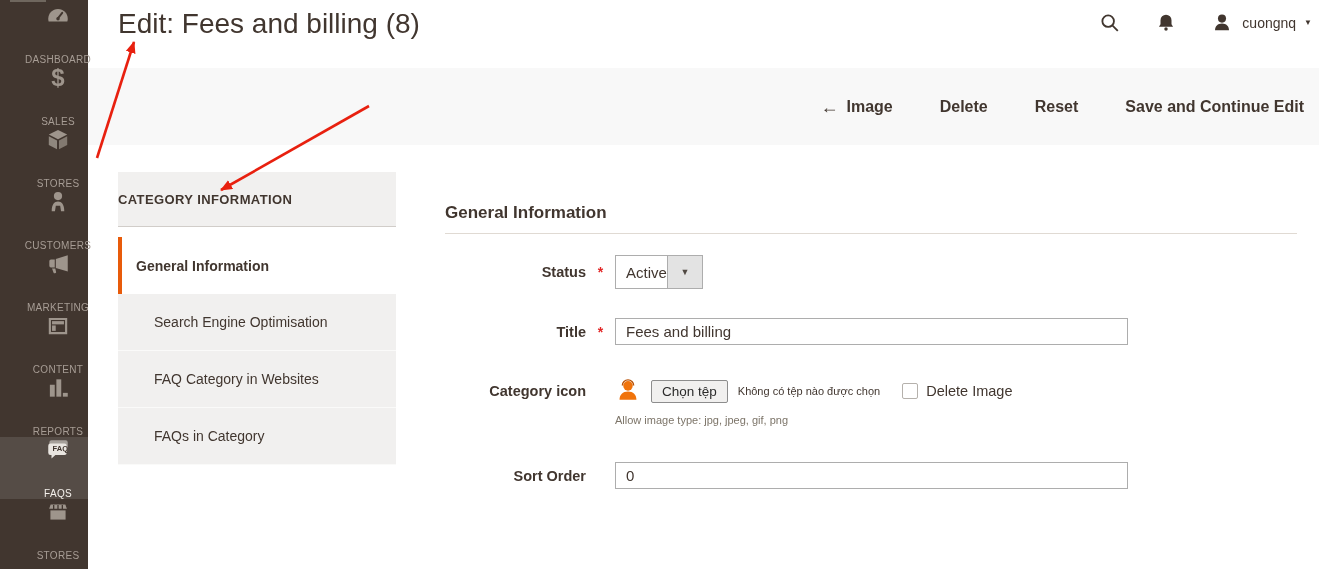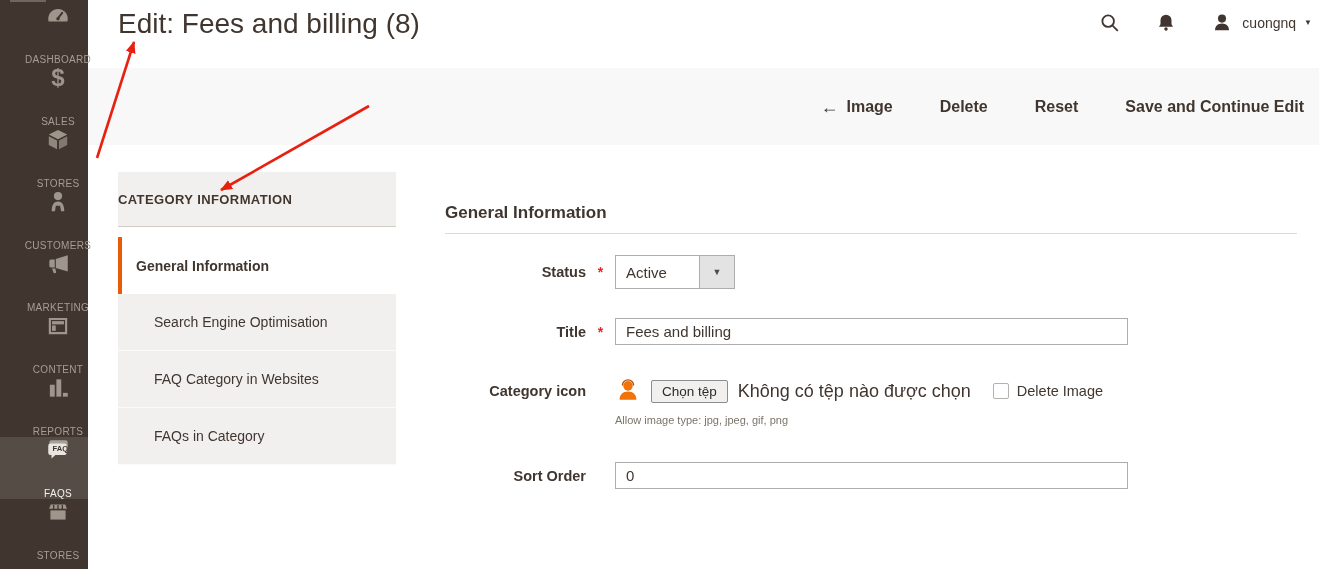--- a/index.html
+++ b/index.html
@@ -82,7 +82,7 @@
   .frow { display:flex; align-items:center; margin-top:29px; }
   .flabel { width:141px; text-align:right; font-size:14.5px; font-weight:600; color:#41362f; }
   .req { width:29px; text-align:center; font-size:14px; font-weight:600; color:#e22626; }
-  .sel { display:flex; width:120px; height:34px; border:1px solid #adadad; background:#fff; cursor:pointer; }
+  .sel { display:flex; width:88px; height:34px; border:1px solid #adadad; background:#fff; cursor:pointer; }
   .sel-value { flex:1; display:flex; align-items:center; padding-left:10px; font-size:15px; color:#41362f; }
   .sel-arrow { width:35px; background:#e3e3e3; border-left:1px solid #adadad; display:flex; align-items:center; justify-content:center; }
   .sel-arrow .caret { font-size:9px; color:#514943; }

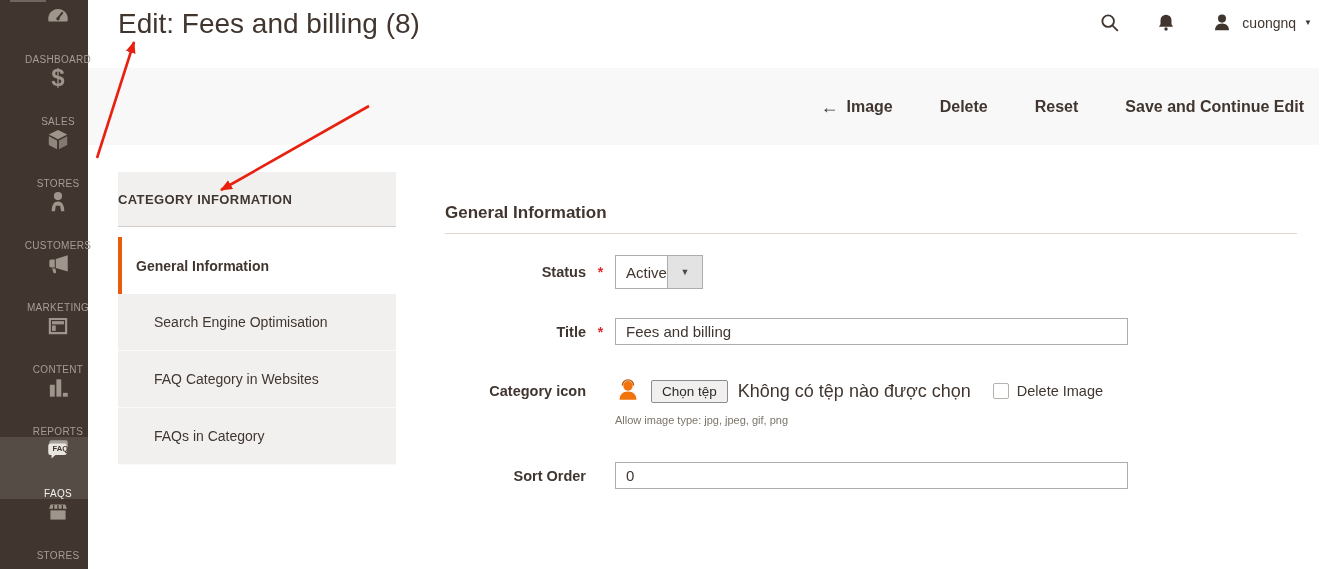--- a/index.html
+++ b/index.html
@@ -96,7 +96,7 @@
     font-family:Liberation Sans, sans-serif; font-size:13.5px; color:#2b2b2b; background:#f1f0ef;
     border:1px solid #8d8d8d; border-radius:2px; padding:3px 10px; cursor:pointer;
   }
-  .no-file { font-size:18px; color:#41362f; }
+  .no-file { font-size:11px; color:#41362f; }
   .cb-wrap { display:flex; gap:8px; margin-left:12px; cursor:pointer; }
   .checkbox { width:16px; height:16px; border:1px solid #b5b1ac; border-radius:2px; background:#fff; }
   .cb-label { font-size:14.5px; color:#41362f; }

